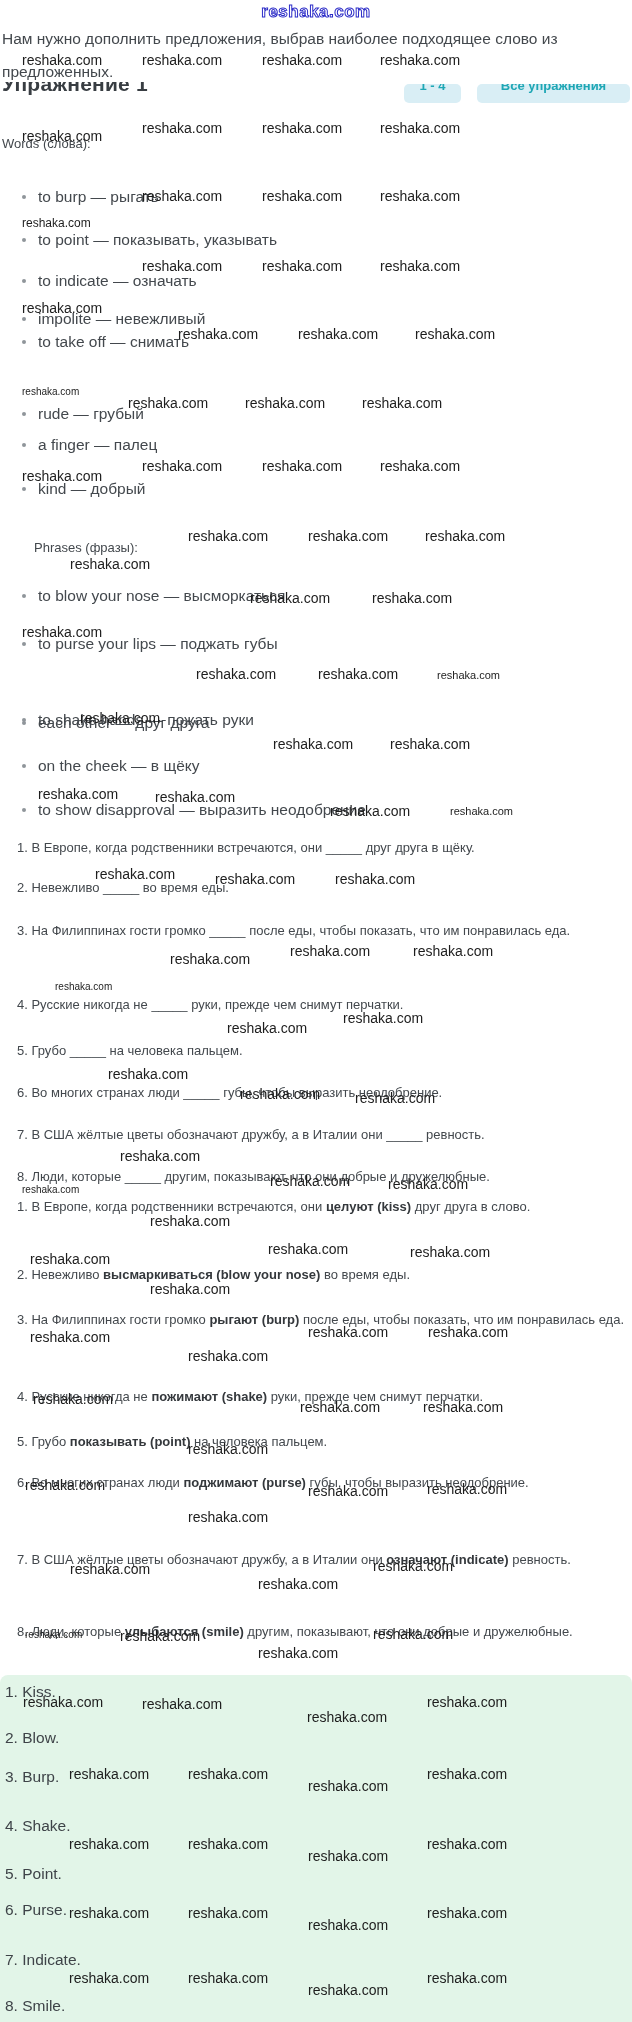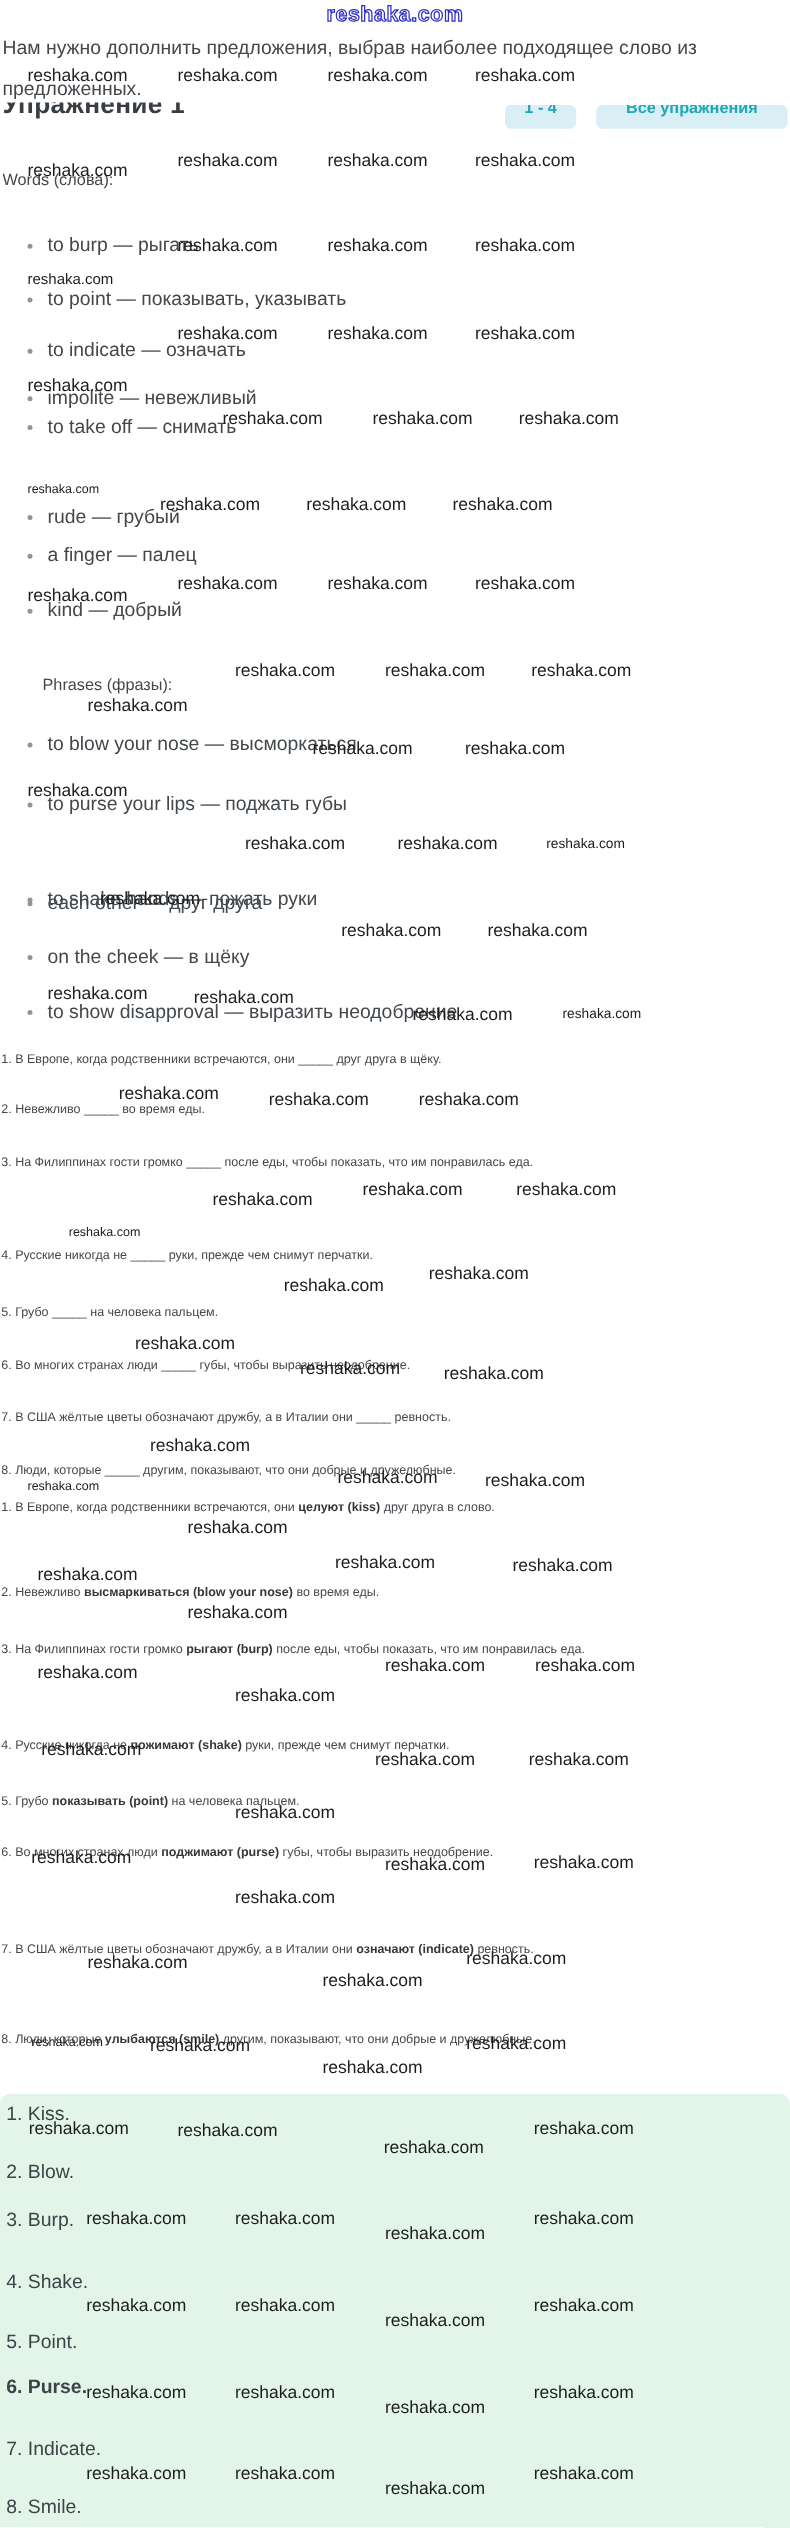--- a/index.html
+++ b/index.html
@@ -35,7 +35,7 @@
   .li{position:absolute;left:22px;padding-left:16px;font-size:15.5px;z-index:2;white-space:nowrap;}
   .li .dot{position:absolute;left:0;top:7px;width:4px;height:4px;border-radius:50%;background:#8f959a;}
   
-  .q{position:absolute;left:1px;width:614px;font-size:10px;line-height:33px;z-index:2;}
+  .q{position:absolute;left:17px;width:614px;font-size:13px;line-height:33px;z-index:2;}
   .q b{font-weight:700;color:#34383c;}
   
   #final-box{position:absolute;left:0;top:1675px;width:632px;height:347px;

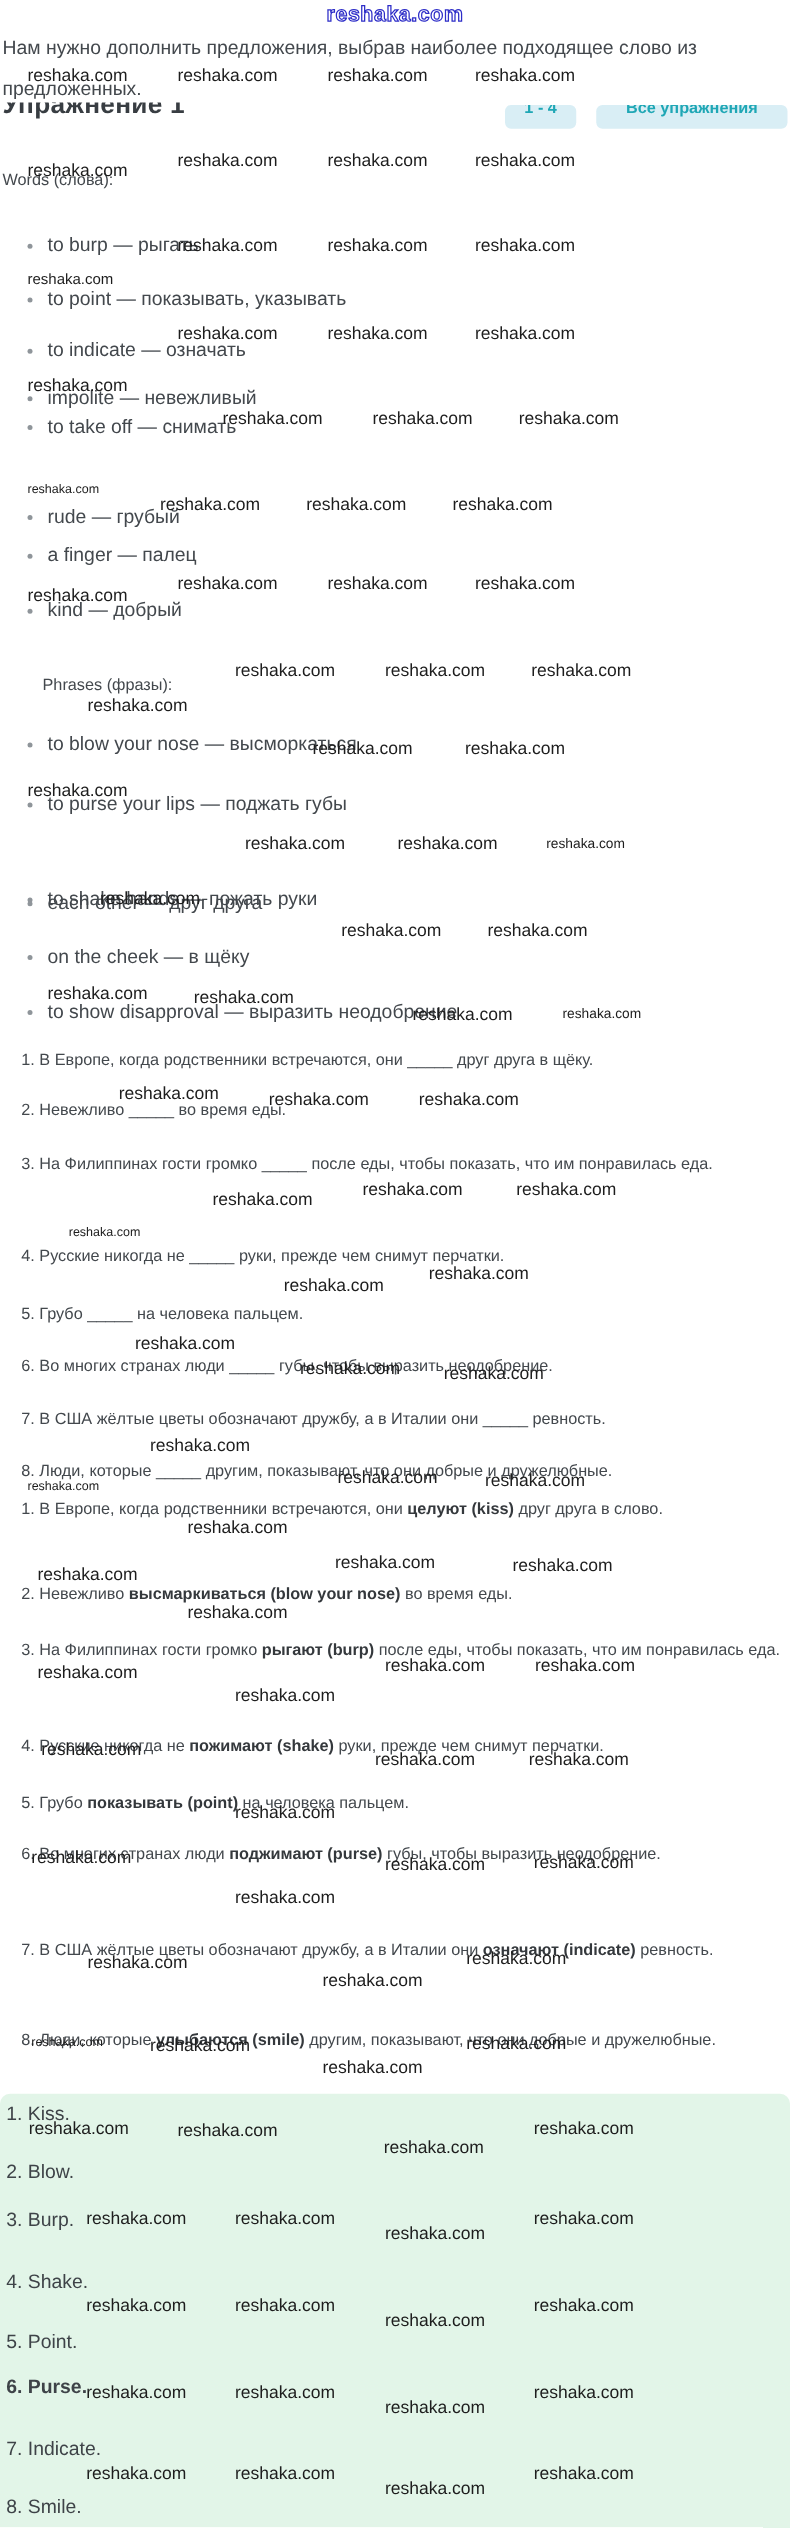--- a/index.html
+++ b/index.html
@@ -112,7 +112,7 @@
       <div class="fa" style="top: 93px;">3. Burp.</div>
       <div class="fa" style="top: 142px;">4. Shake.</div>
       <div class="fa" style="top: 190px;">5. Point.</div>
-      <div class="fa" style="top: 226px; font-weight: bold;">6. Purse.</div>
+      <div class="fa" style="top: 226px;">6. Purse.</div>
       <div class="fa" style="top: 276px;">7. Indicate.</div>
       <div class="fa" style="top: 322px;">8. Smile.</div>
     </div>

